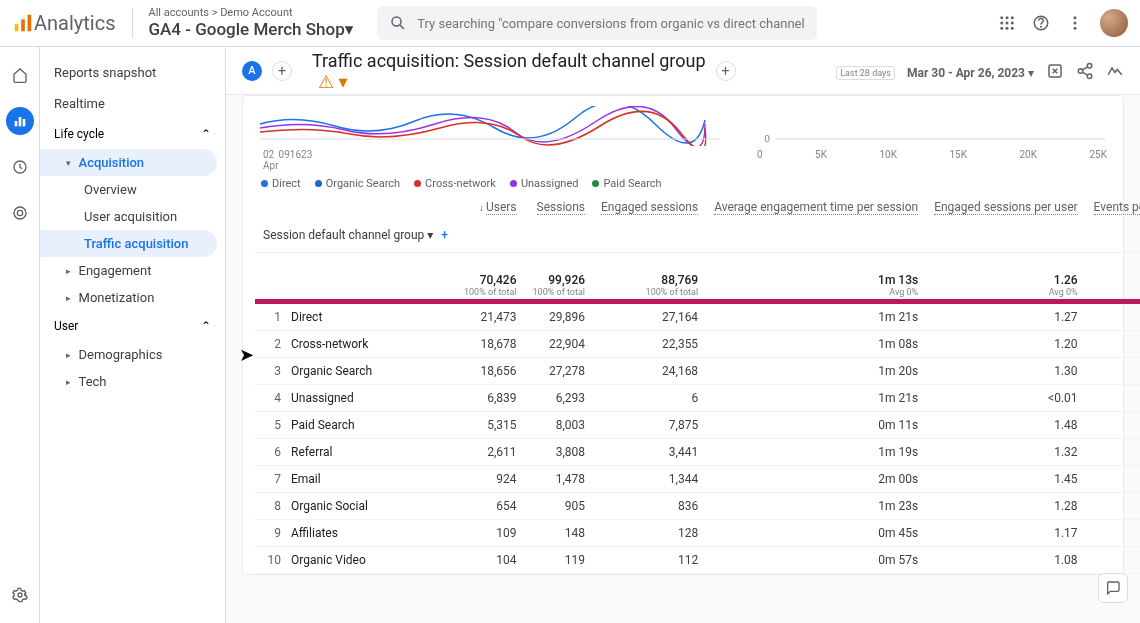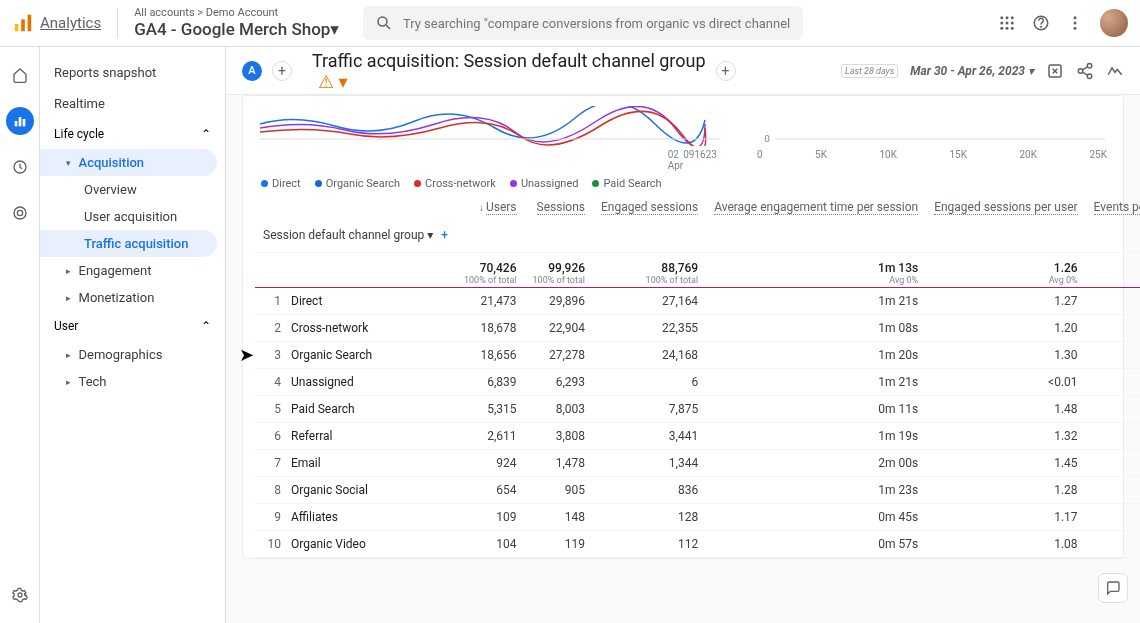--- a/index.html
+++ b/index.html
@@ -5,7 +5,7 @@
 * { box-sizing: border-box; margin: 0; padding: 0; font-family: Roboto, Arial, sans-serif; }
 body { width: 1140px; height: 623px; overflow: hidden; background: #fff; color: #3c4043; font-size: 13px; }
 .topbar { height: 47px; display: flex; align-items: center; padding: 0 12px; border-bottom: 1px solid #dadce0; gap: 12px; }
-.logo { display: flex; align-items: center; gap: 6px; font-size: 15px; color: #5f6368; text-decoration: underline; }
+.logo { display: flex; align-items: center; font-size: 20px; color: #5f6368; }
 .logo-icon { width: 22px; height: 22px; }
 .vr { width: 1px; height: 30px; background: #dadce0; margin: 0 4px; }
 .acct { display: flex; flex-direction: column; line-height: 1.2; }

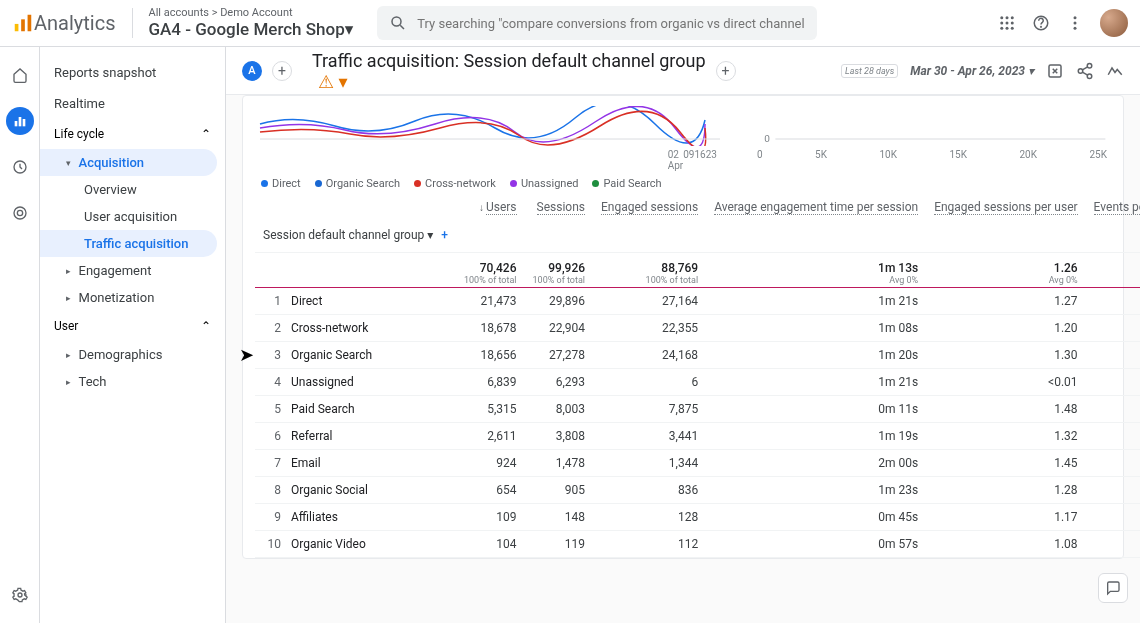--- a/index.html
+++ b/index.html
@@ -38,7 +38,7 @@
 .add-chip { width: 20px; height: 20px; border-radius: 50%; border: 1px solid #dadce0; display: flex; align-items: center; justify-content: center; font-size: 14px; color: #5f6368; cursor: pointer; }
 .page-title { font-size: 18px; font-weight: 400; color: #202124; margin-left: 10px; }
 .warn { color: #e37400; margin-left: 6px; display: flex; align-items: center; gap: 2px; }
-.head-right { margin-left: auto; display: flex; align-items: center; gap: 12px; color: #5f6368; font-style: italic; }
+.head-right { margin-left: auto; display: flex; align-items: flex-end; gap: 12px; color: #5f6368; }
 .date-range { font-size: 12px; }
 .last28 { font-size: 9px; color: #80868b; border: 1px solid #dadce0; border-radius: 3px; padding: 1px 3px; }
 

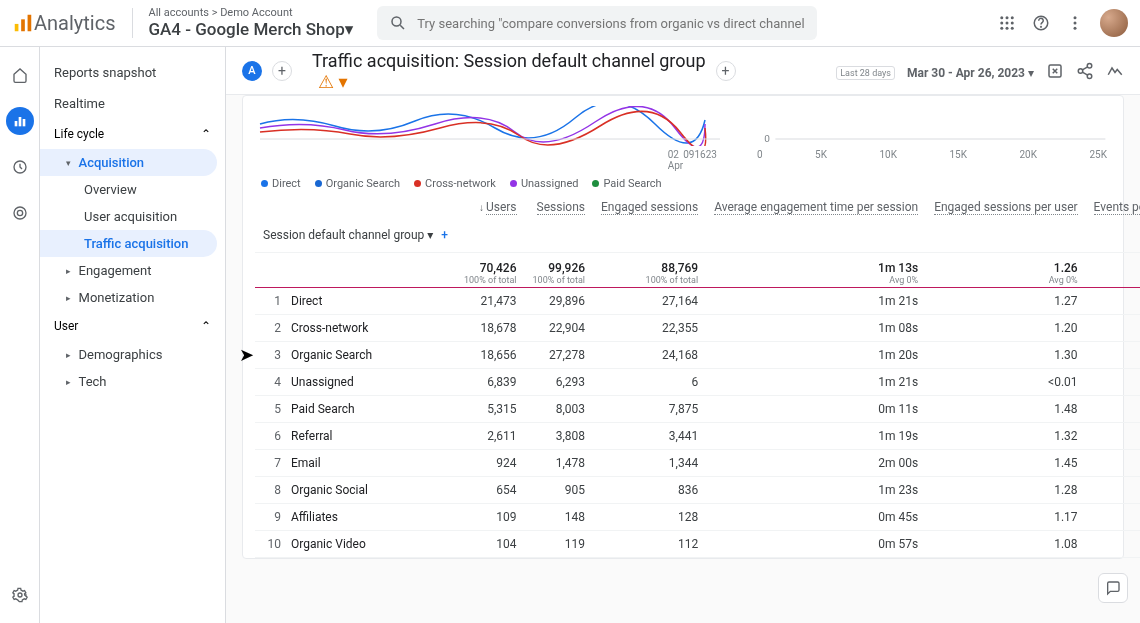--- a/index.html
+++ b/index.html
@@ -233,7 +233,7 @@
               <path d="M5 26 Q55 20 95 28 T185 22 T265 30 T345 20 T425 26 T450 22" stroke="#d93025" fill="none" stroke-width="1.5"></path>
               <line x1="5" y1="33" x2="465" y2="33" stroke="#dadce0"></line>
             </svg>
-            <div style="display:flex;justify-content:flex-end;font-size:10px;color:#80868b;padding:0 8px;">
+            <div style="display:flex;justify-content:flex-start;font-size:10px;color:#80868b;padding:0 8px;">
               <span style="white-space:pre">02
 Apr</span>
               <span>09</span>

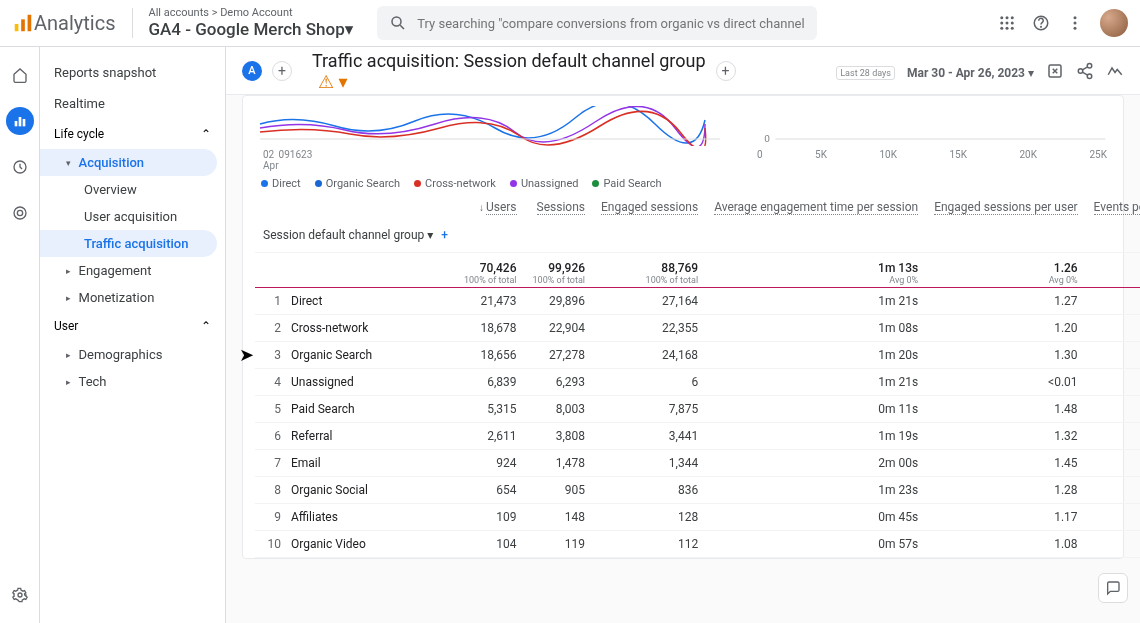--- a/index.html
+++ b/index.html
@@ -63,7 +63,7 @@
 thead th.first { vertical-align: middle; }
 .dim-head { display: flex; align-items: center; gap: 8px; color: #3c4043; margin-top: 24px; }
 .dim-head .plus { color: #1a73e8; font-weight: 500; cursor: pointer; }
-.totals td { font-weight: 500; color: #202124; padding-top: 8px; padding-bottom: 2px; border-bottom: 1px solid #be185d; }
+.totals td { font-weight: 500; color: #202124; padding-top: 20px; padding-bottom: 2px; border-bottom: 5px solid #be185d; }
 .subtot { font-size: 9px; font-weight: 400; color: #80868b; display: block; }
 tbody td.first { color: #202124; }
 .rownum { display: inline-block; width: 18px; text-align: right; color: #5f6368; margin-right: 10px; }

